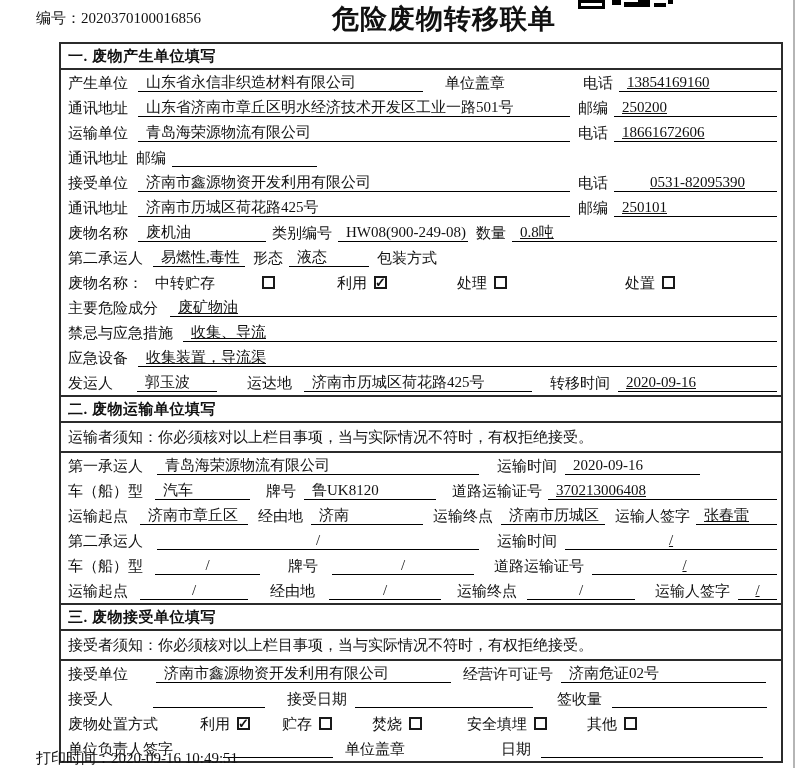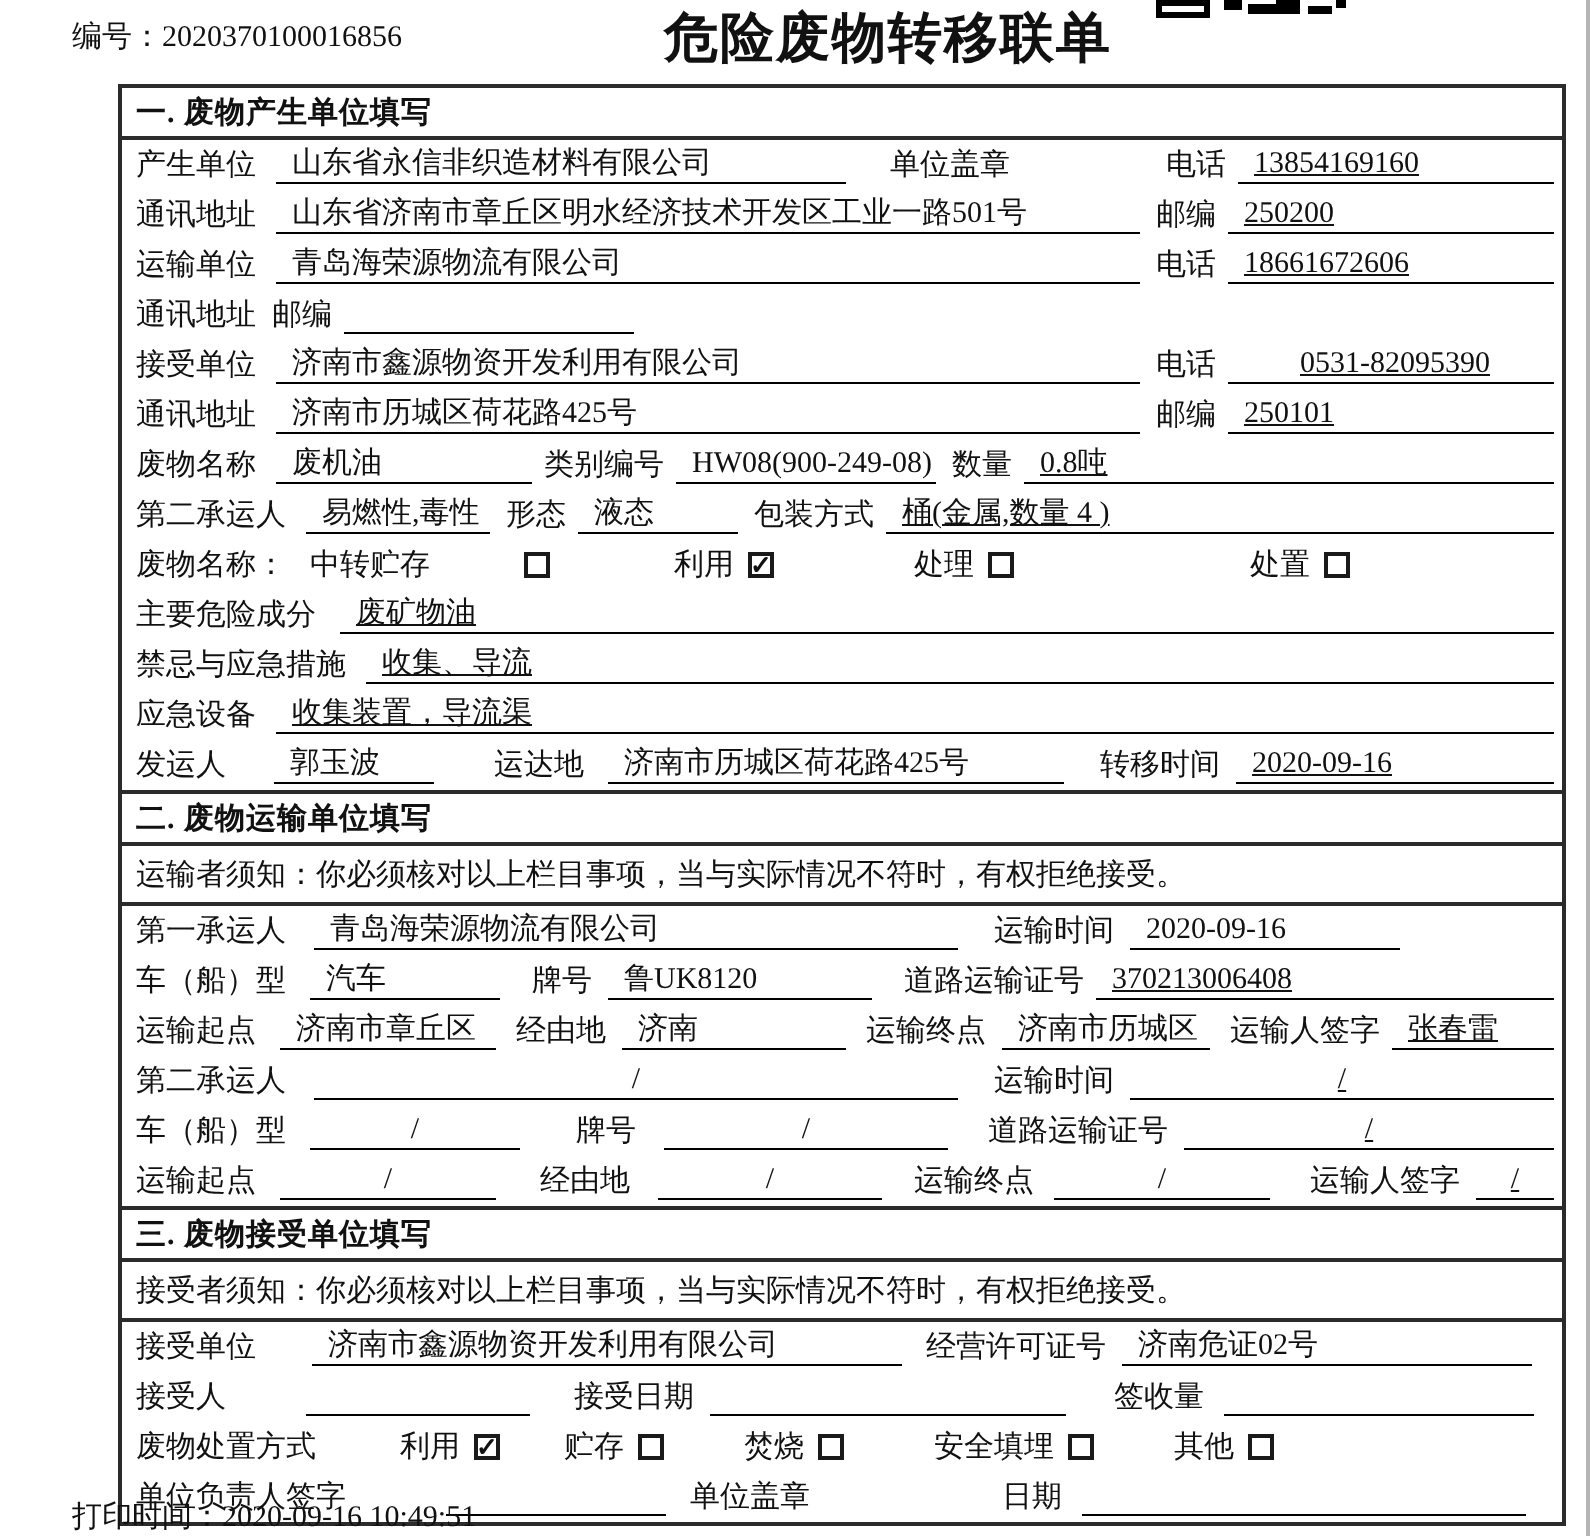--- a/index.html
+++ b/index.html
@@ -125,7 +125,6 @@
         <span class="lbl" style="margin-left: 8px;">形态</span>
         <span class="fld" style="width: 80px; margin-left: 6px;">液态</span>
         <span class="lbl" style="margin-left: 8px;">包装方式</span>
-        <span class="fld flex" style="margin-left: 6px;">桶(金属,数量 4 )</span>
       </div>
       <div class="row">
         <span class="lbl">废物名称：</span>

